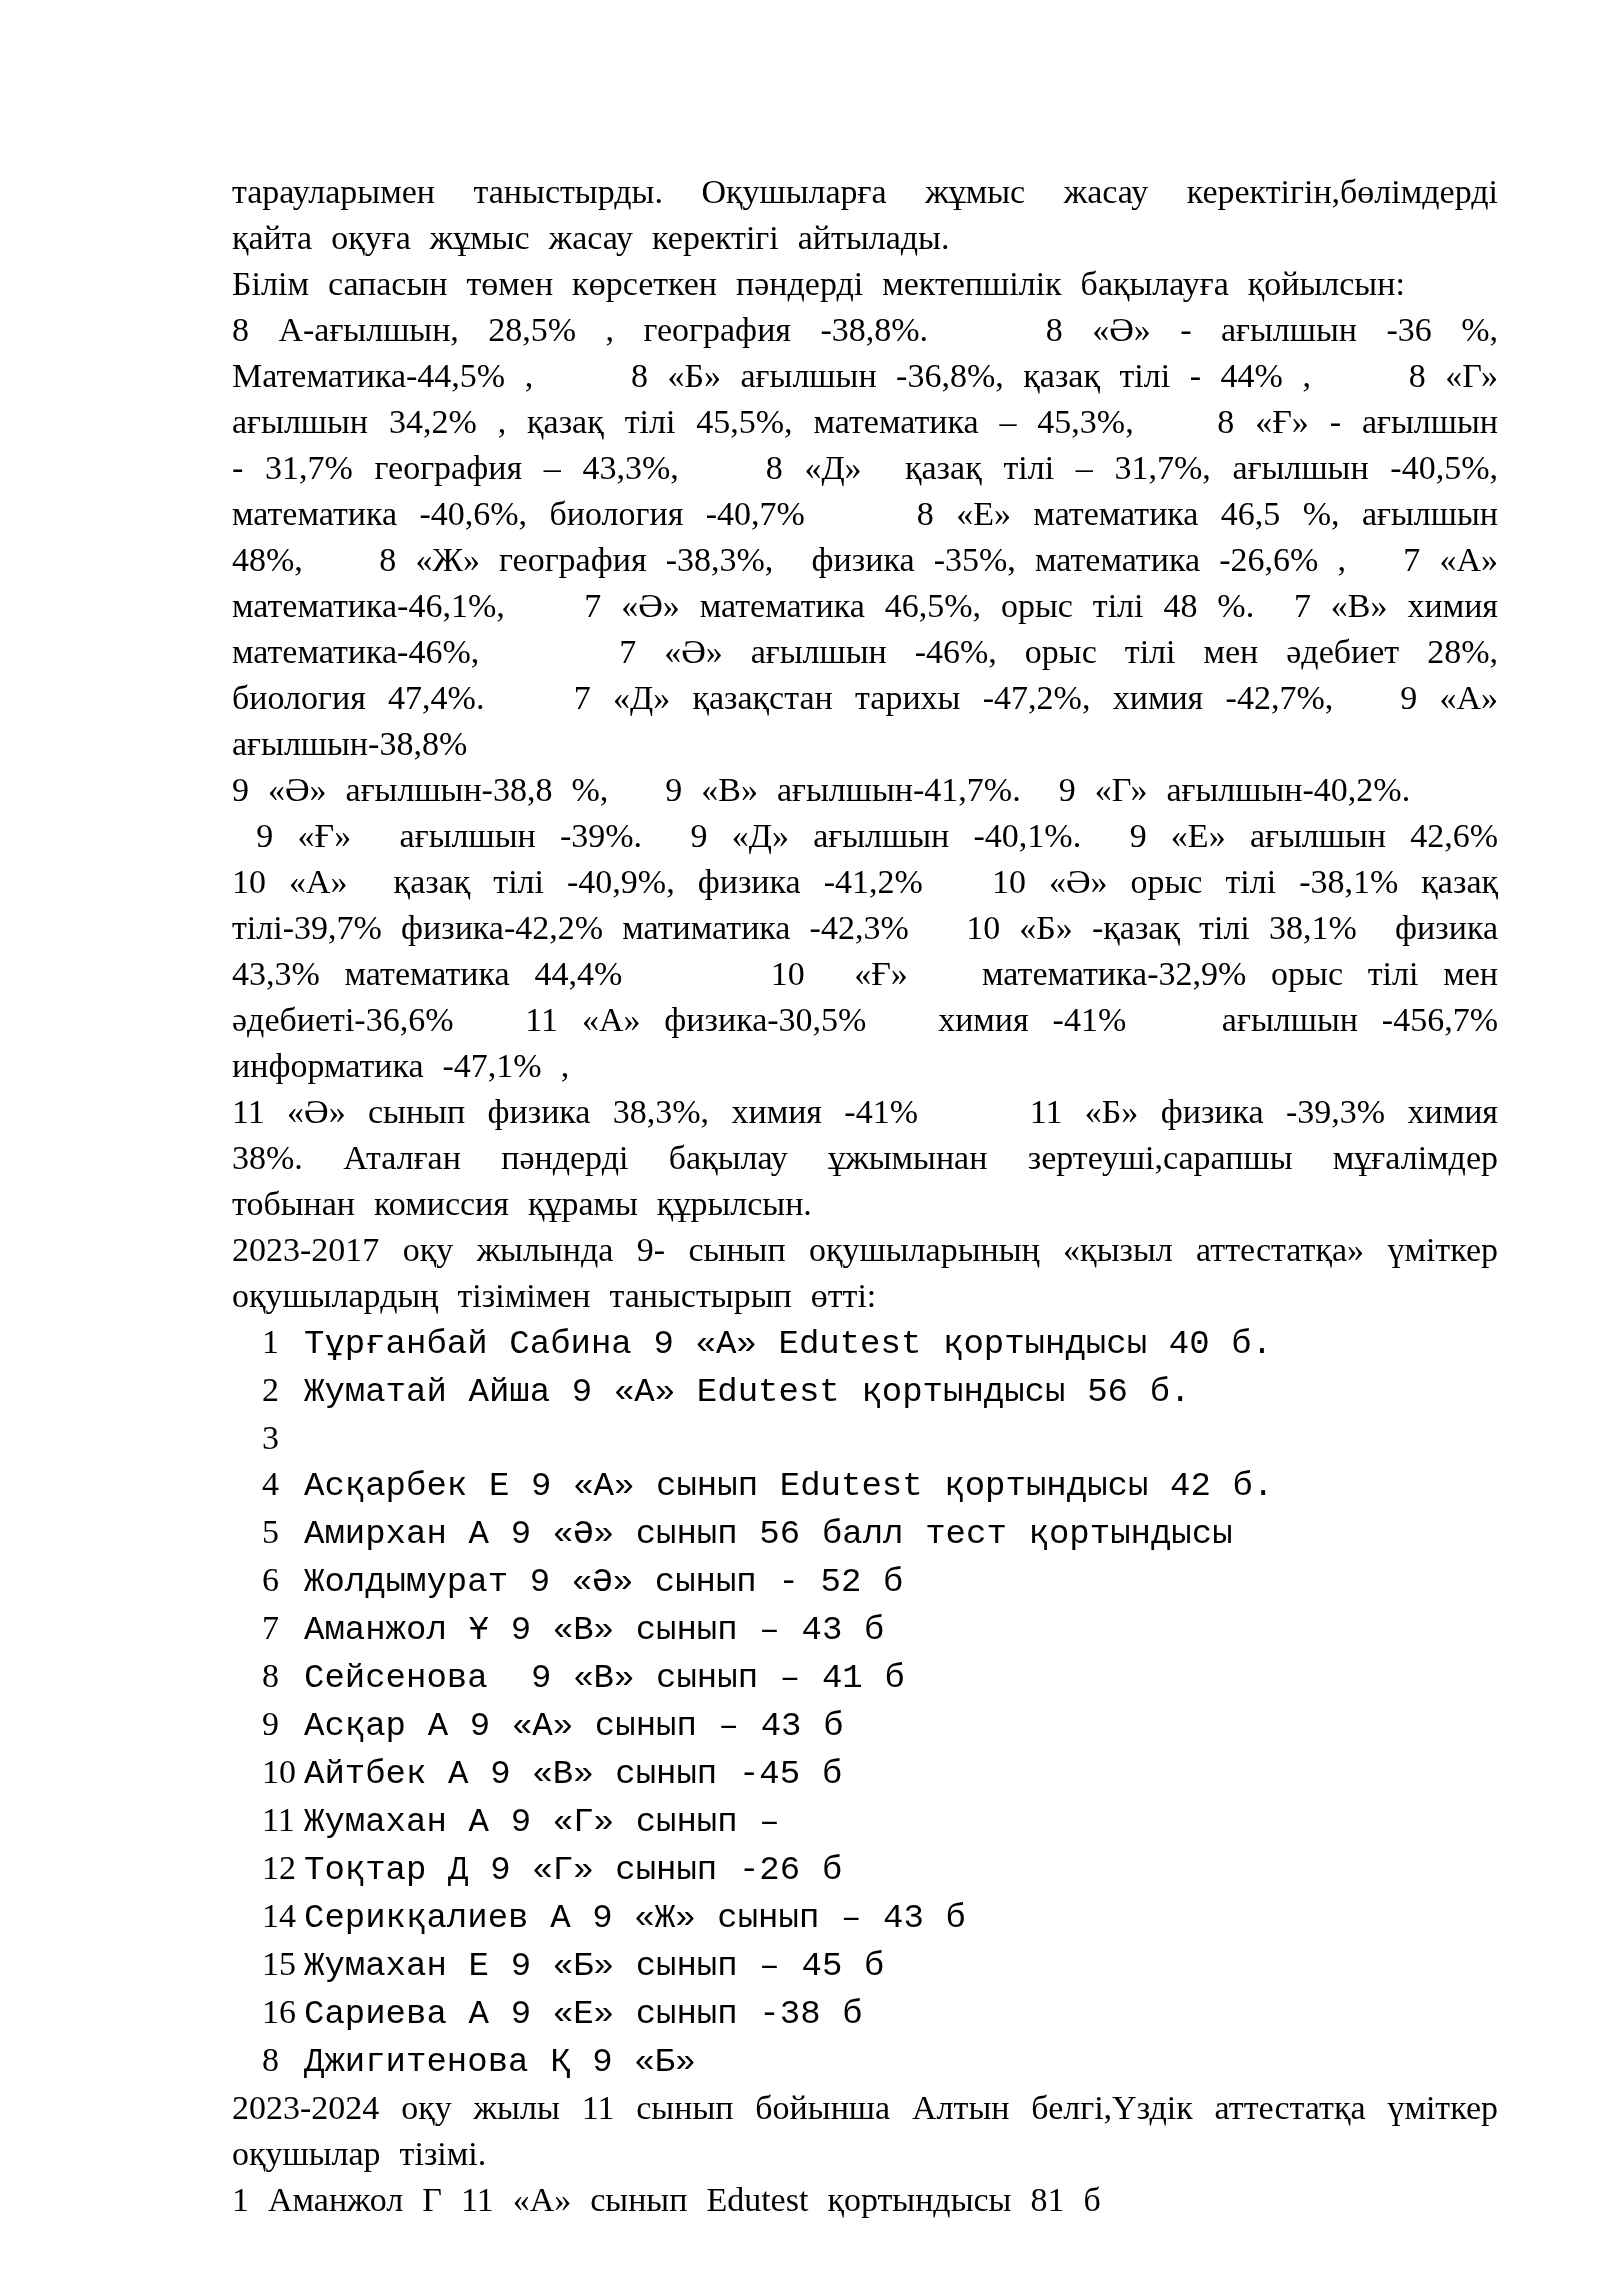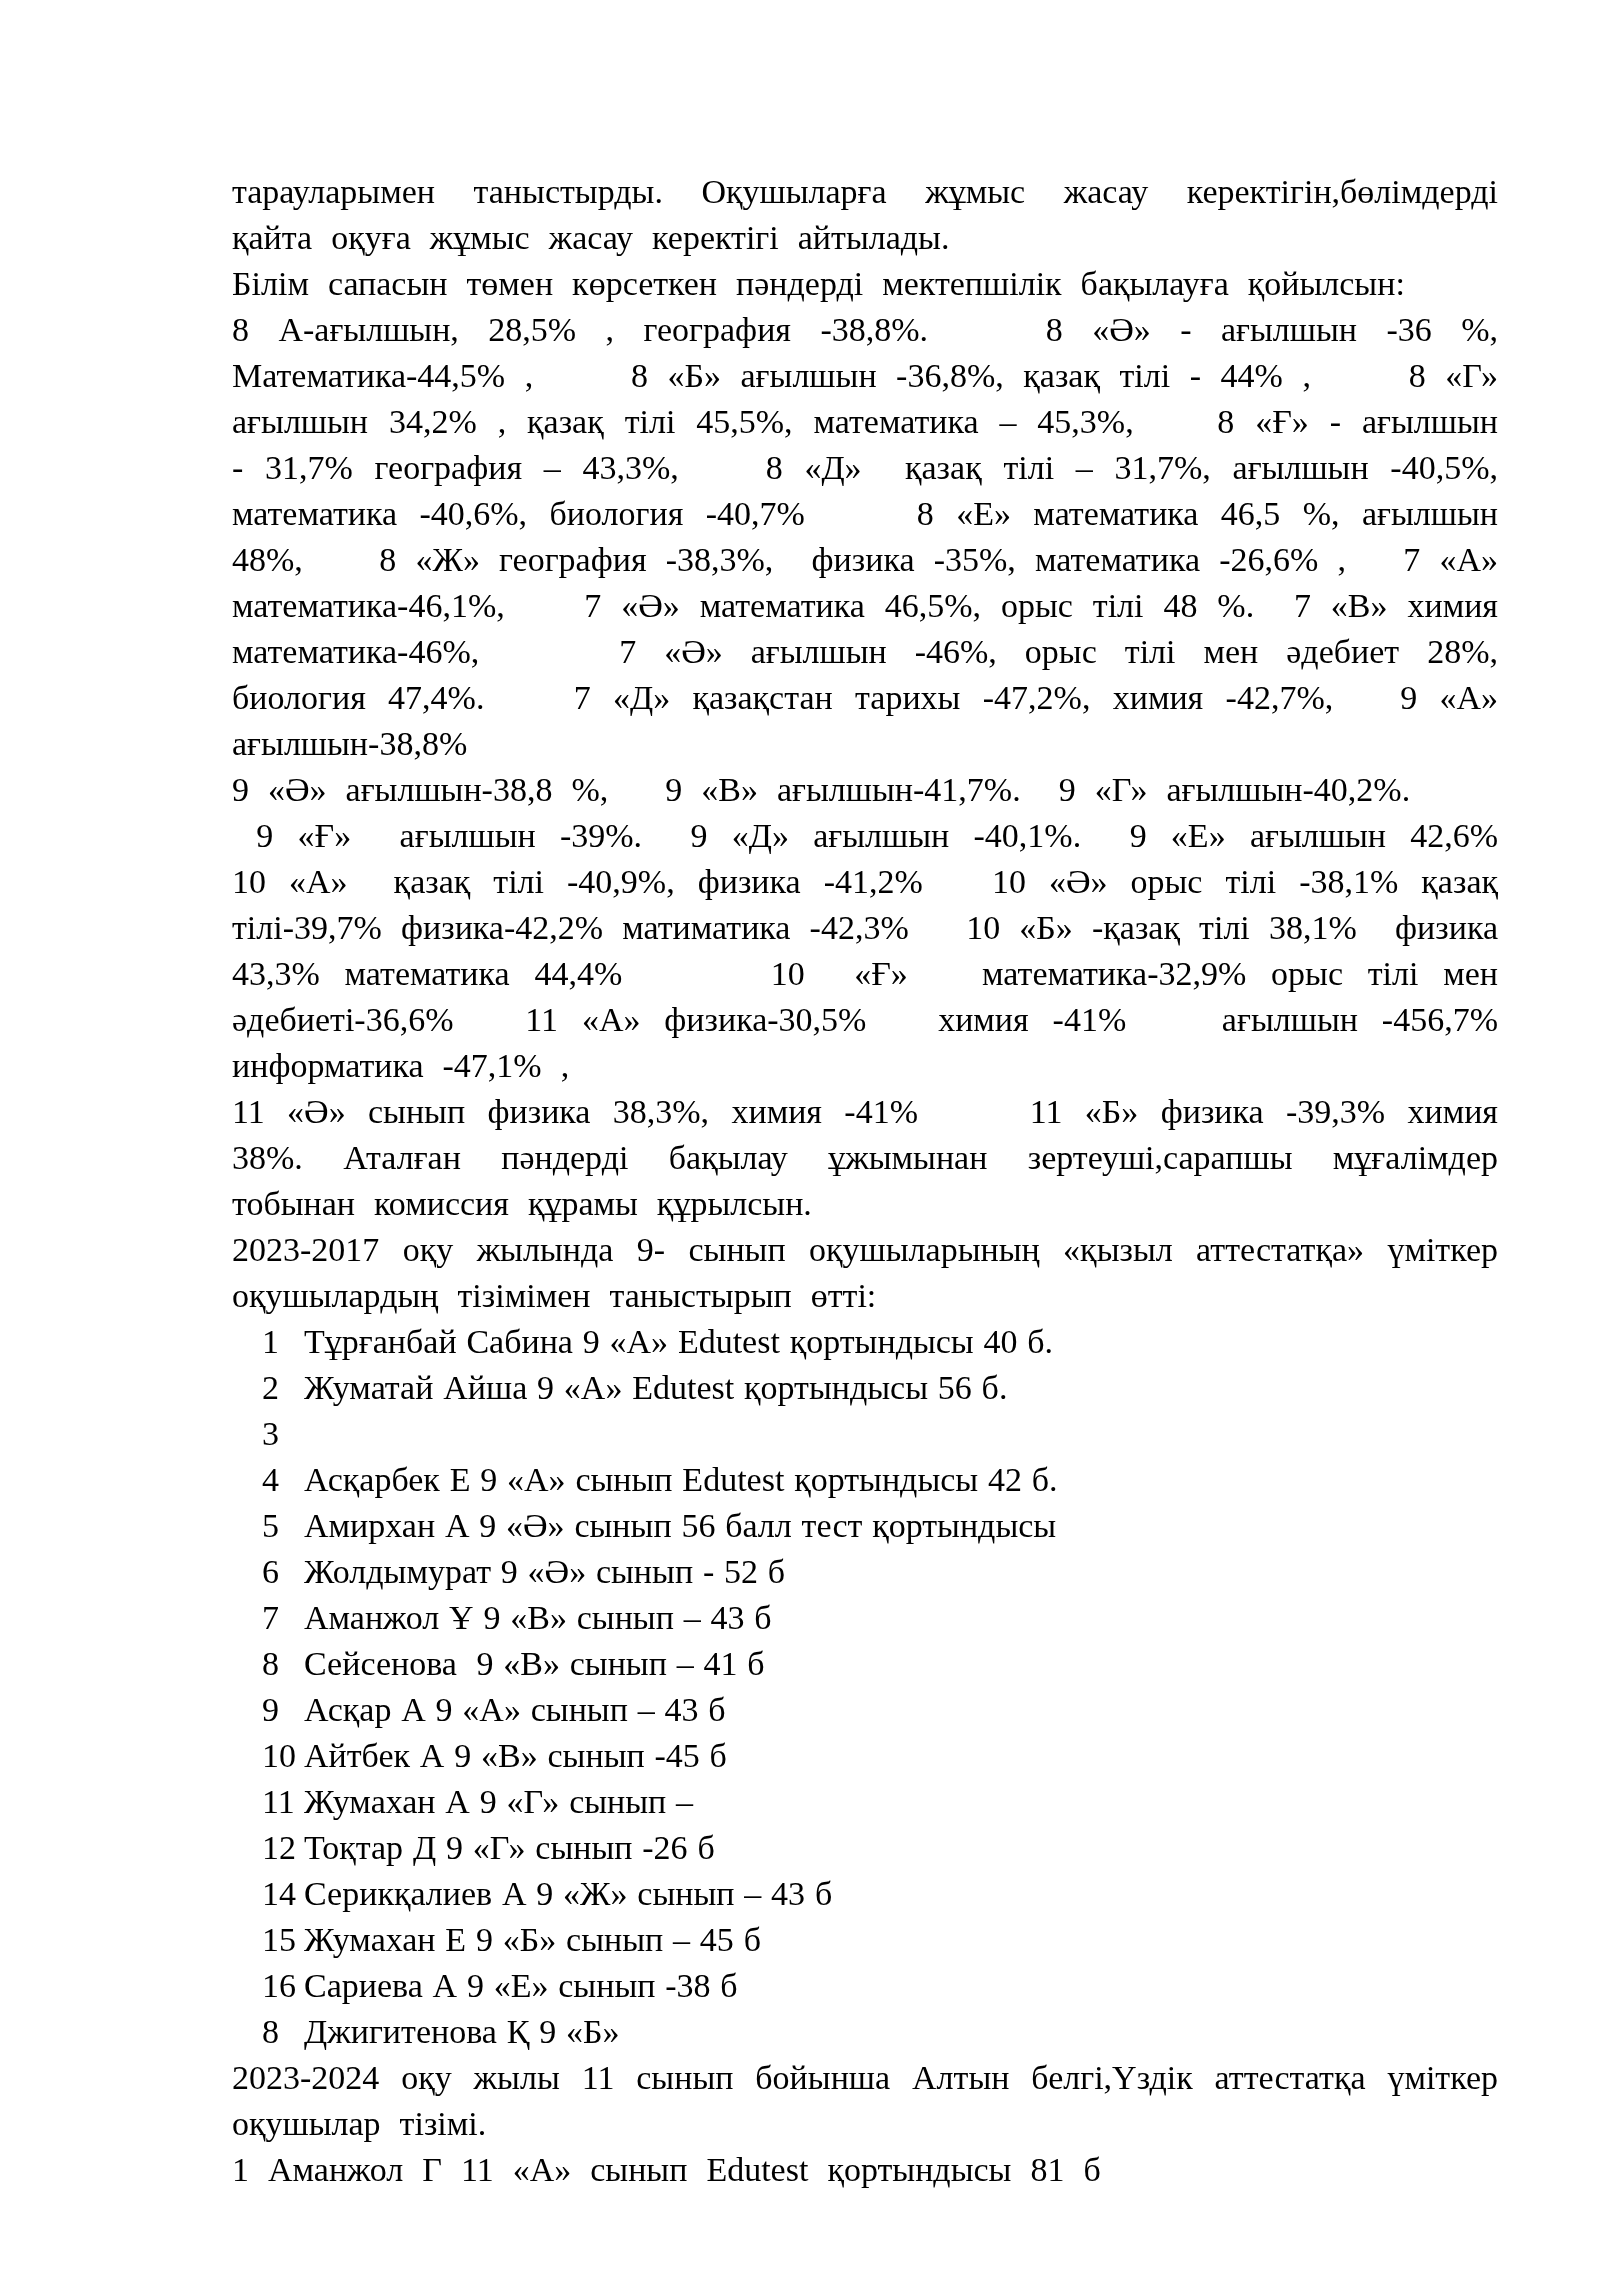--- a/index.html
+++ b/index.html
@@ -52,6 +52,7 @@
   }
   .ltext {
     white-space: pre;
+    font-family: Liberation Mono, monospace;
   }
 </style>
 </head>

